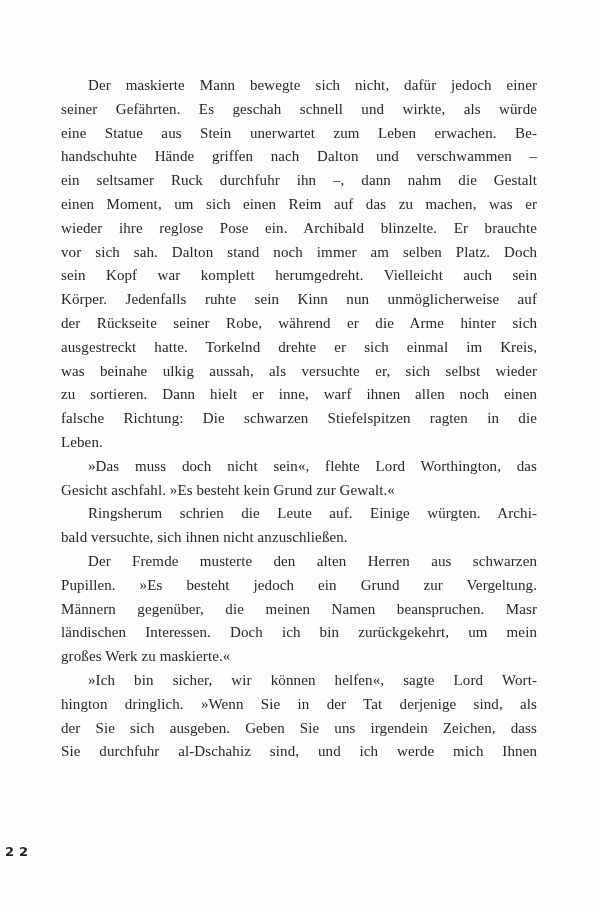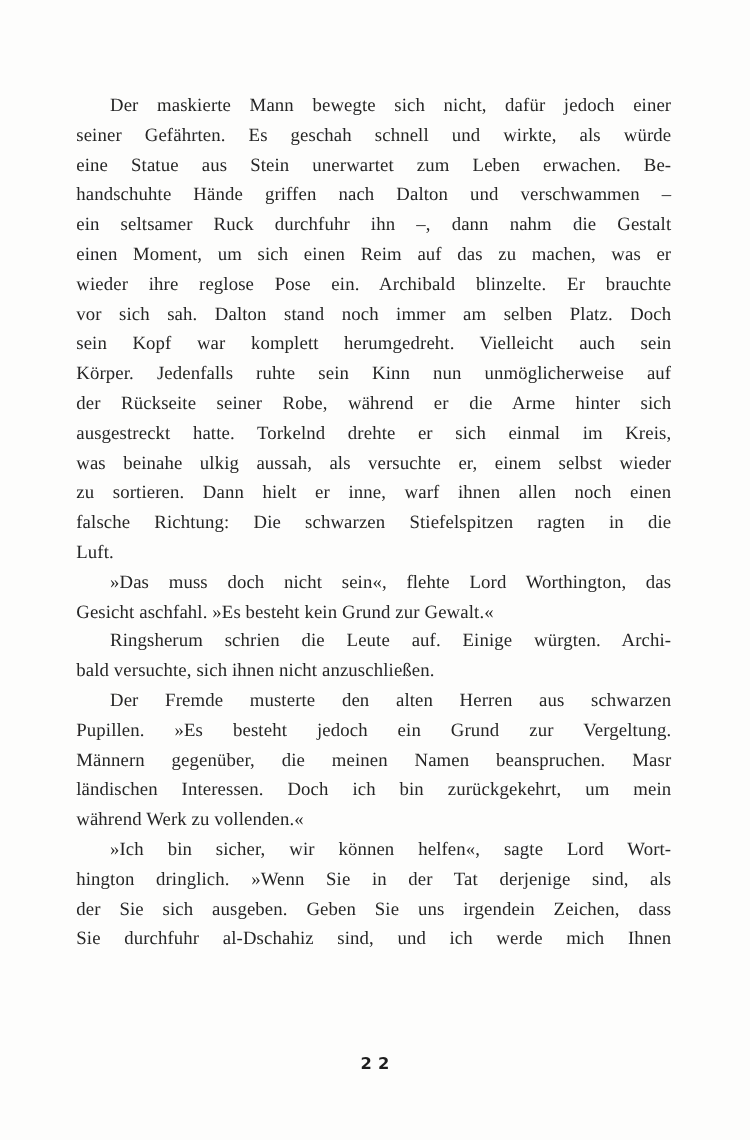--- a/index.html
+++ b/index.html
@@ -74,7 +74,7 @@
         <div class="line">Körper. Jedenfalls ruhte sein Kinn nun unmöglicherweise auf</div>
         <div class="line">der Rückseite seiner Robe, während er die Arme hinter sich</div>
         <div class="line">ausgestreckt hatte. Torkelnd drehte er sich einmal im Kreis,</div>
-        <div class="line">was beinahe ulkig aussah, als versuchte er, einem selbst wieder</div>
+        <div class="line">was beinahe ulkig aussah, als versuchte er, sich selbst wieder</div>
         <div class="line">zu sortieren. Dann hielt er inne, warf ihnen allen noch einen</div>
         <div class="line">falsche Richtung: Die schwarzen Stiefelspitzen ragten in die</div>
         <div class="line flush">Luft.</div>

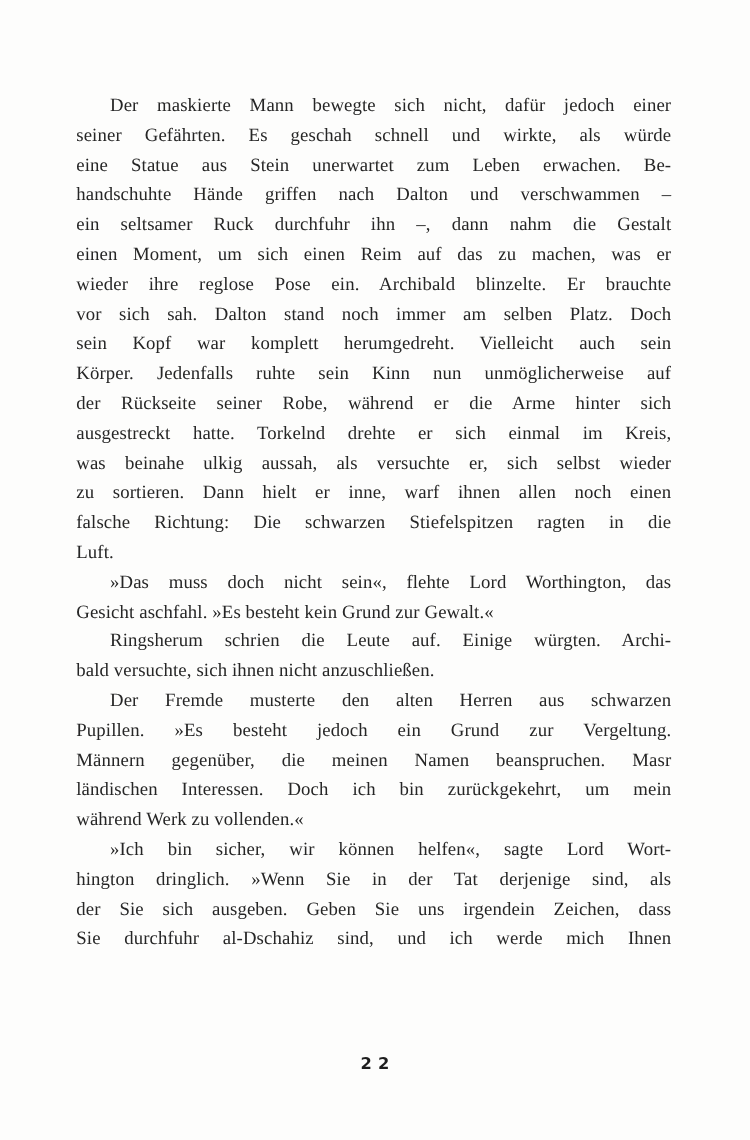--- a/index.html
+++ b/index.html
@@ -77,7 +77,7 @@
         <div class="line">was beinahe ulkig aussah, als versuchte er, sich selbst wieder</div>
         <div class="line">zu sortieren. Dann hielt er inne, warf ihnen allen noch einen</div>
         <div class="line">falsche Richtung: Die schwarzen Stiefelspitzen ragten in die</div>
-        <div class="line flush">Luft.</div>
+        <div class="line flush">Leben.</div>
       </div>
       <div class="paragraph">
         <div class="line first">»Das muss doch nicht sein«, flehte Lord Worthington, das</div>

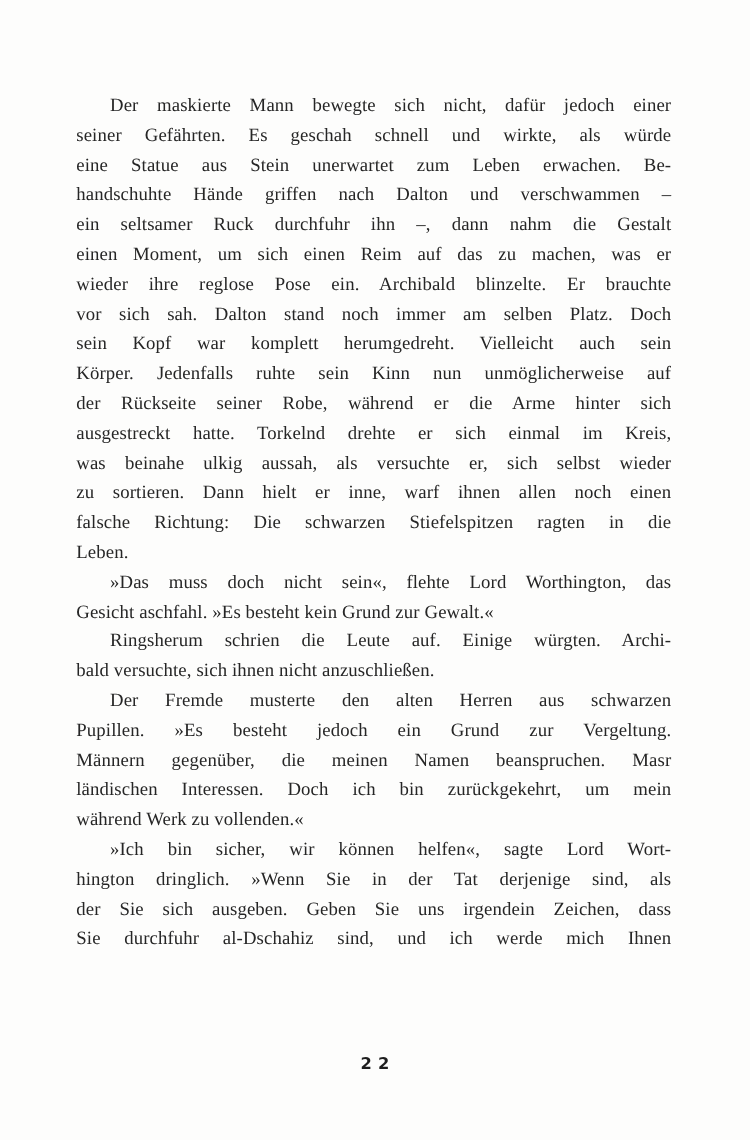--- a/index.html
+++ b/index.html
@@ -92,7 +92,7 @@
         <div class="line">Pupillen. »Es besteht jedoch ein Grund zur Vergeltung.</div>
         <div class="line">Männern gegenüber, die meinen Namen beanspruchen. Masr</div>
         <div class="line">ländischen Interessen. Doch ich bin zurückgekehrt, um mein</div>
-        <div class="line flush">während Werk zu vollenden.«</div>
+        <div class="line flush">großes Werk zu maskierte.«</div>
       </div>
       <div class="paragraph">
         <div class="line first">»Ich bin sicher, wir können helfen«, sagte Lord Wort-</div>

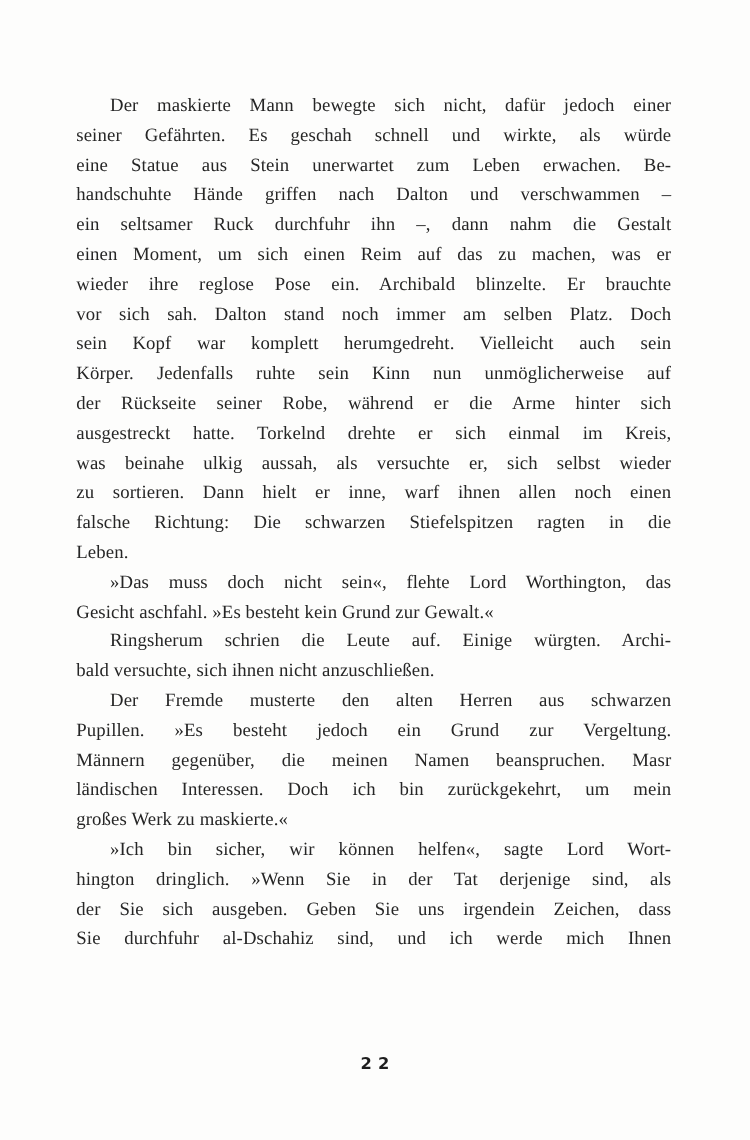--- a/index.html
+++ b/index.html
@@ -47,7 +47,6 @@
     top: 844px;
     left: 0;
     width: 600px;
-    text-align: center;
     font-family: "DejaVu Sans", sans-serif;
     font-weight: bold;
     font-size: 13px;

